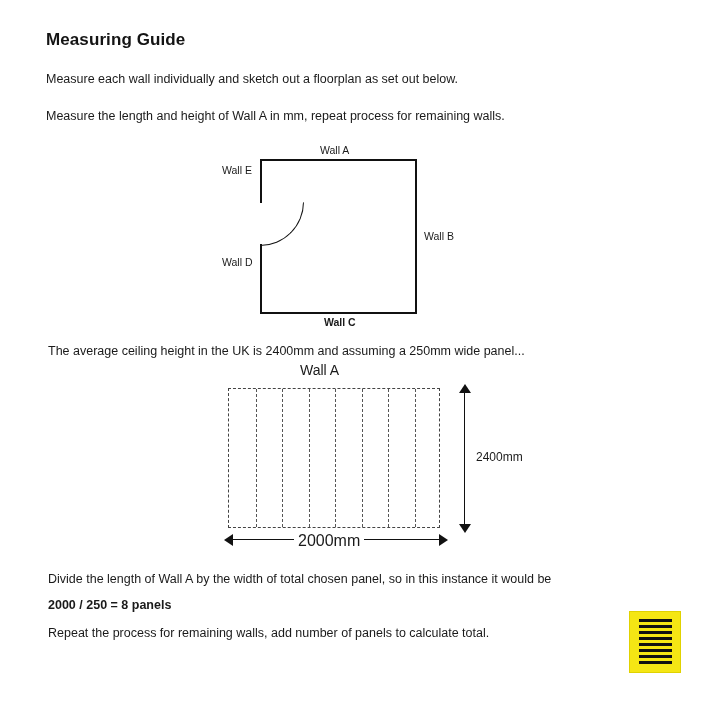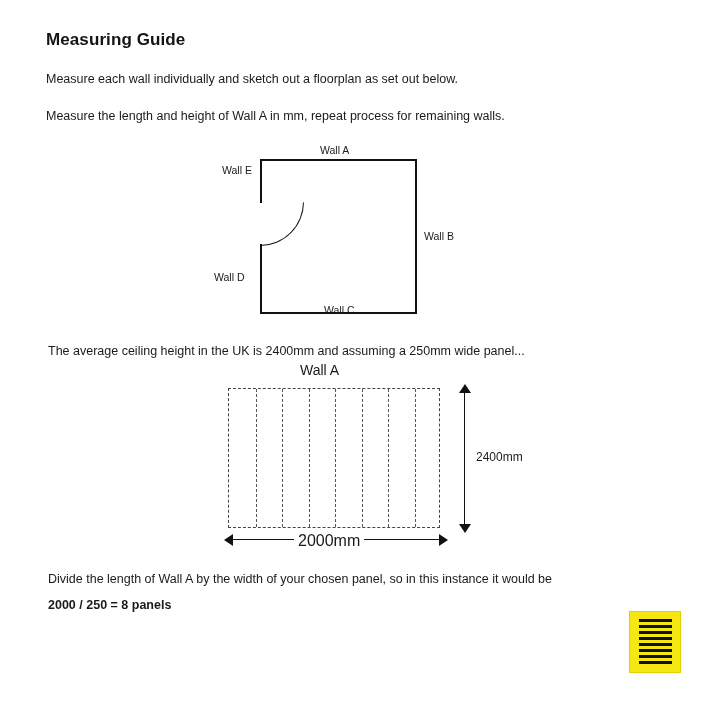--- a/index.html
+++ b/index.html
@@ -97,7 +97,7 @@
   .lbl-a { left: 120px; top: 4px; }
   .lbl-b { left: 224px; top: 90px; }
   .lbl-c { left: 124px; top: 164px; }
-  .lbl-d { left: 14px;  top: 116px; margin-top: 15px; }
+  .lbl-d { left: 22px;  top: 116px; }
   .lbl-e { left: 22px;  top: 24px; }
 
   

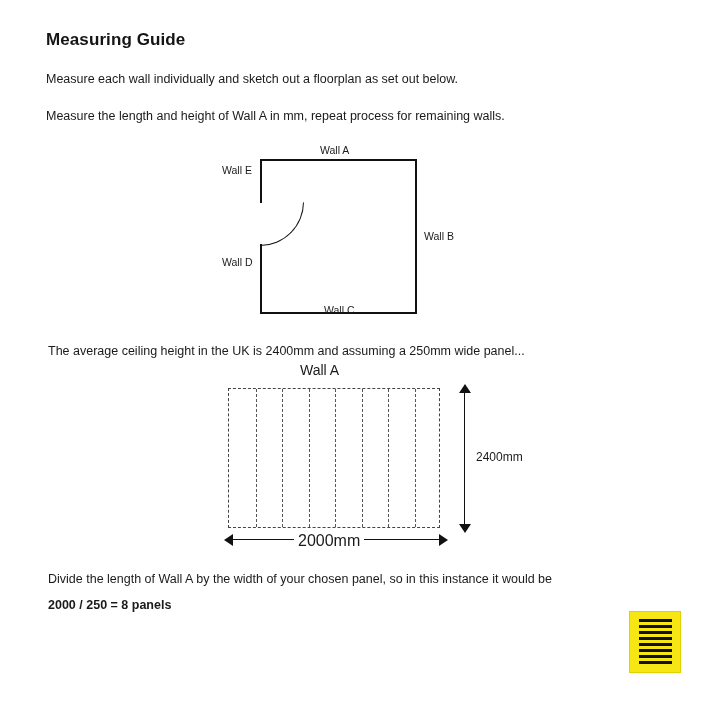--- a/index.html
+++ b/index.html
@@ -96,7 +96,7 @@
   }
   .lbl-a { left: 120px; top: 4px; }
   .lbl-b { left: 224px; top: 90px; }
-  .lbl-c { left: 124px; top: 164px; }
+  .lbl-c { left: 124px; top: 176px; font-weight: bold; }
   .lbl-d { left: 22px;  top: 116px; }
   .lbl-e { left: 22px;  top: 24px; }
 

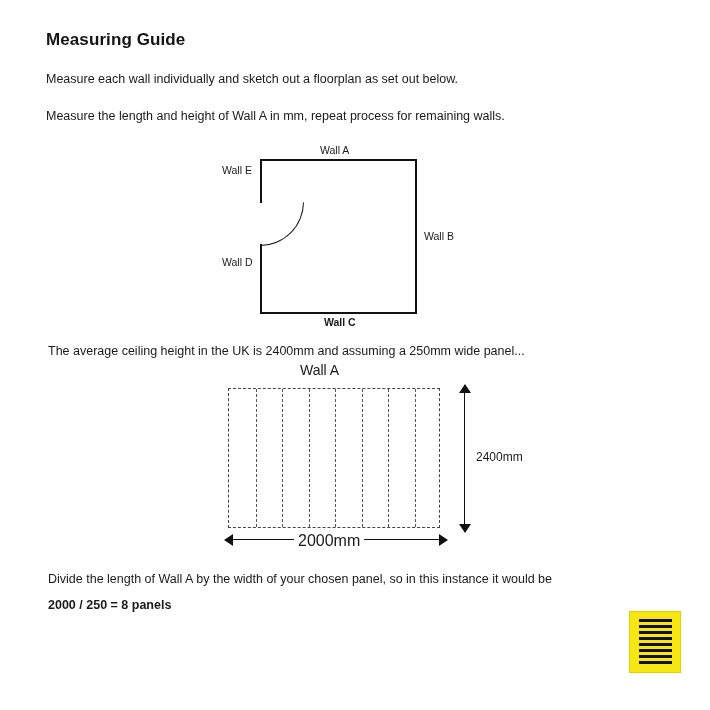--- a/index.html
+++ b/index.html
@@ -263,7 +263,7 @@
     <div class="pd-hlabel">2000mm</div>
   </div>
 
-  <div class="para p4">Divide the length of Wall A by the width of your chosen panel, so in this instance it would be</div>
+  <div class="para p4">Divide the length of Wall A by the width of total chosen panel, so in this instance it would be</div>
   <div class="para p5">2000 / 250 = 8 panels</div>
 
   <div class="logo">

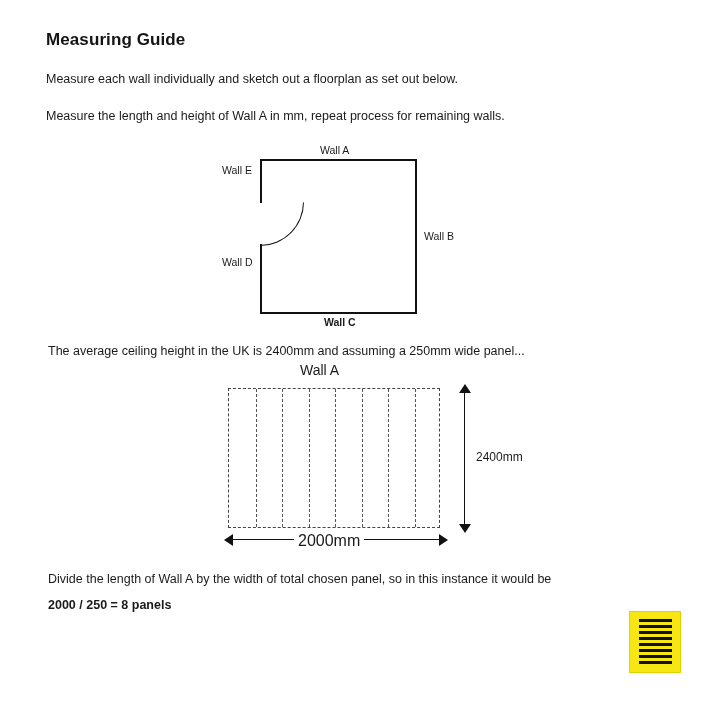--- a/index.html
+++ b/index.html
@@ -265,6 +265,7 @@
 
   <div class="para p4">Divide the length of Wall A by the width of total chosen panel, so in this instance it would be</div>
   <div class="para p5">2000 / 250 = 8 panels</div>
+  <div class="para p6">Repeat the process for remaining walls, add number of panels to calculate total.</div>
 
   <div class="logo">
     <div class="logo-inner">

